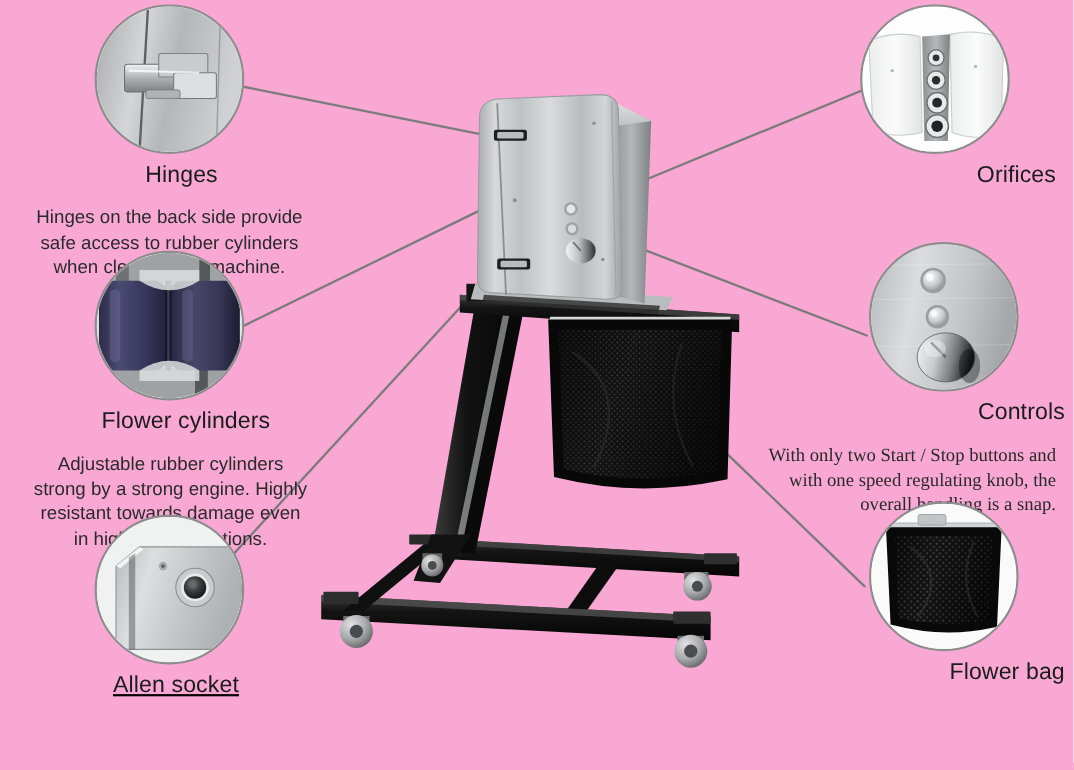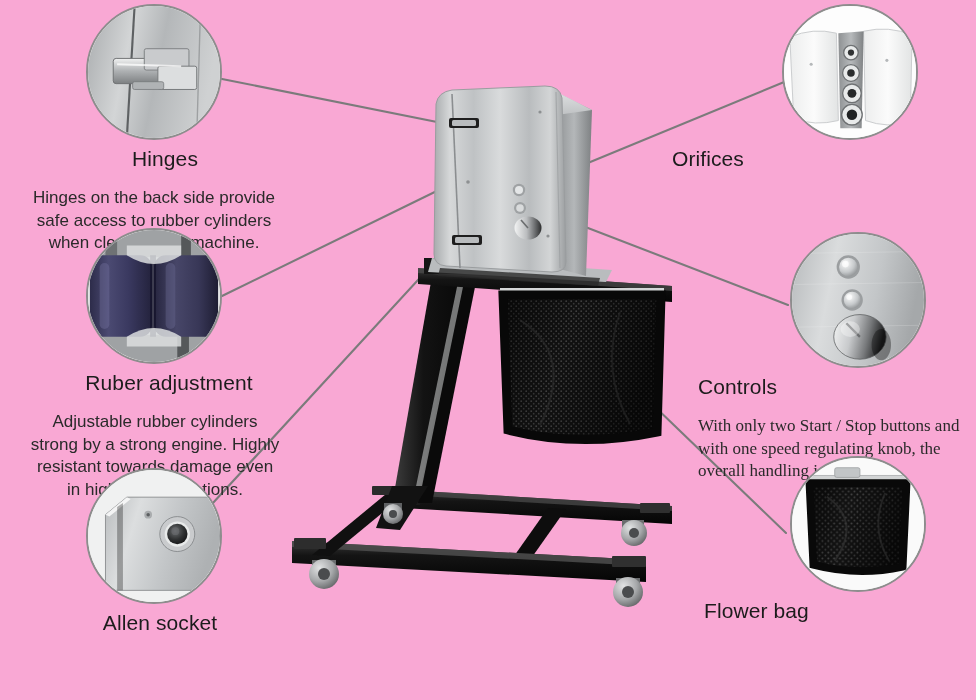--- a/index.html
+++ b/index.html
@@ -39,7 +39,7 @@
     text-align: center;
   }
   .callout.left  { text-align: center; }
-  .callout.right { text-align: left; }
+  .callout.right { text-align: right; }
 
   .thumb {
     width: 136px;

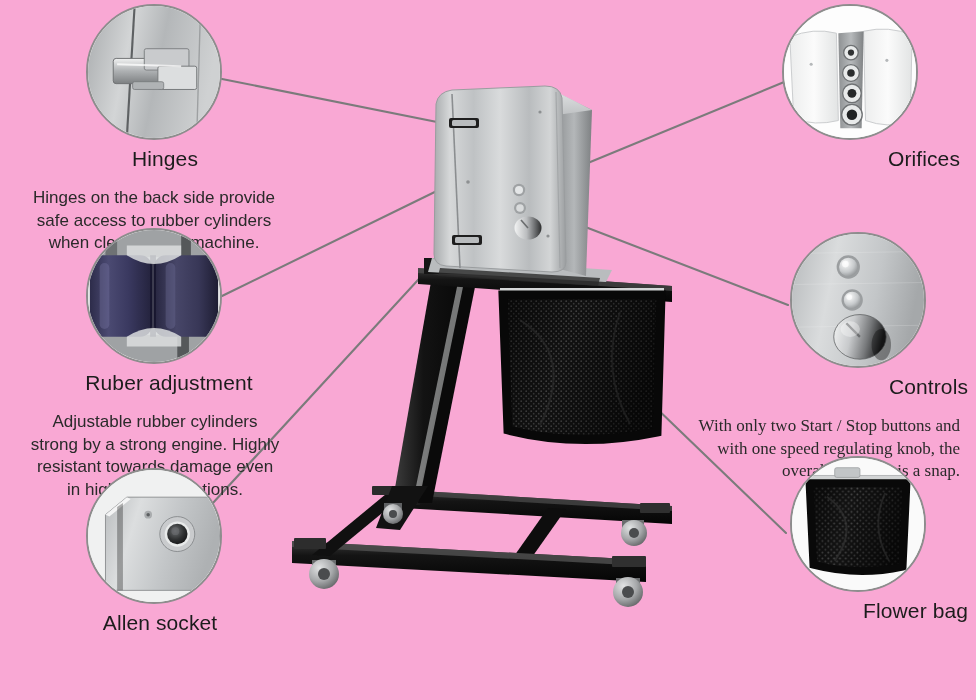--- a/index.html
+++ b/index.html
@@ -358,7 +358,7 @@
           <path d="M40,110 Q68,92 96,110 L96,120 L40,120 Z" fill="#dcdedf" opacity="0.85"></path>
         </svg>
       </div>
-      <div class="callout-title">Ruber adjustment</div>
+      <div class="callout-title">Flower cylinders</div>
       <div class="callout-desc">Adjustable rubber cylinders strong by a strong engine. Highly resistant towards damage even in high speed rotations.</div>
     </div>
 

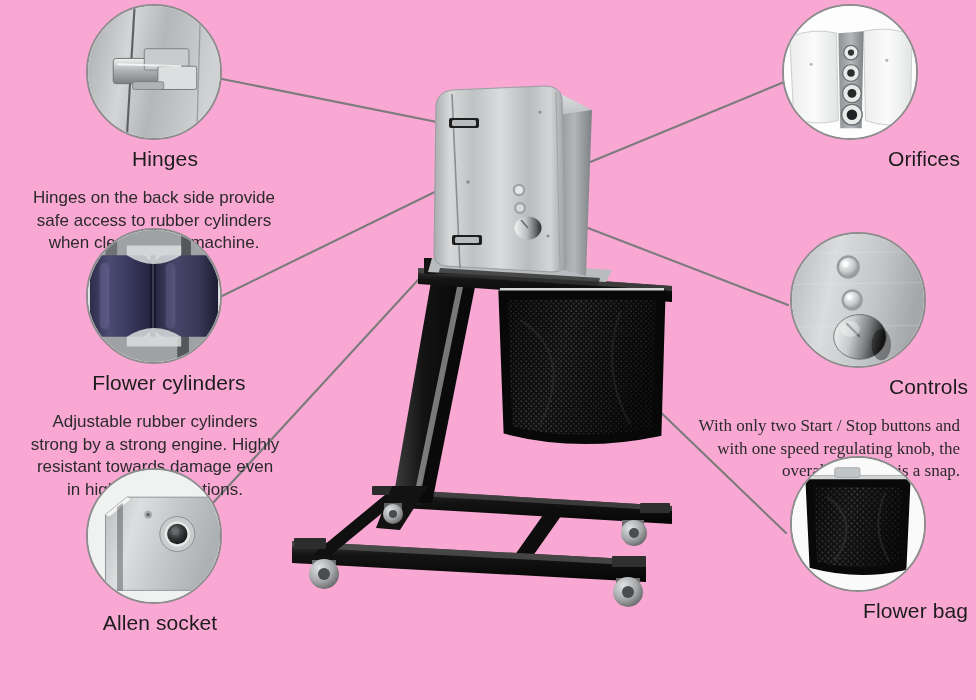--- a/index.html
+++ b/index.html
@@ -75,7 +75,7 @@
   #callout-ruber         { left: 8px;   top: 228px; }
   #callout-allen         { left: 8px;   top: 468px; }
   #callout-orifices      { left: 660px; top: 4px;   }
-  #callout-controls      { left: 668px; top: 232px; }
+  #callout-controls      { left: 668px; top: 220px; }
   #callout-flowerbag     { left: 668px; top: 456px; }
 
   #callout-hinges .thumb,

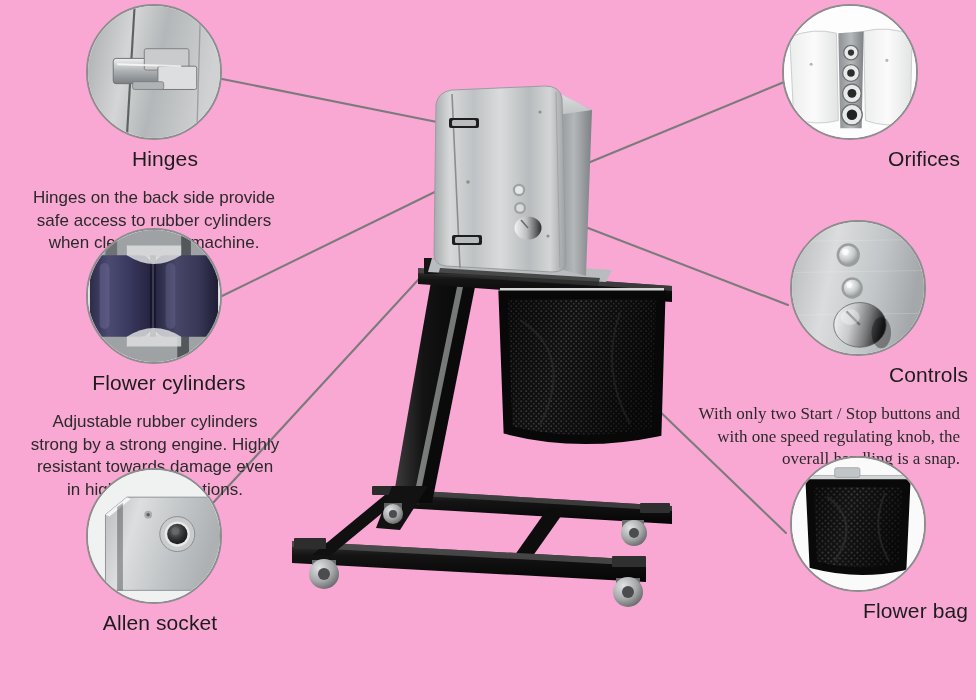--- a/index.html
+++ b/index.html
@@ -73,7 +73,7 @@
   
   #callout-hinges        { left: 8px;   top: 4px;   }
   #callout-ruber         { left: 8px;   top: 228px; }
-  #callout-allen         { left: 8px;   top: 468px; }
+  #callout-allen         { left: 8px;   top: 468px; text-decoration: underline; }
   #callout-orifices      { left: 660px; top: 4px;   }
   #callout-controls      { left: 668px; top: 220px; }
   #callout-flowerbag     { left: 668px; top: 456px; }

